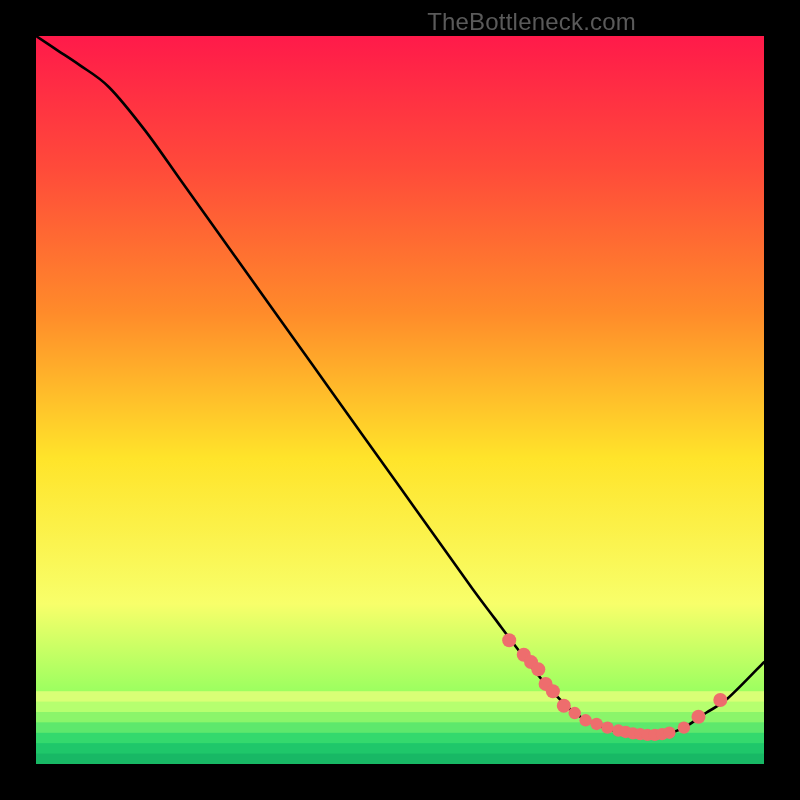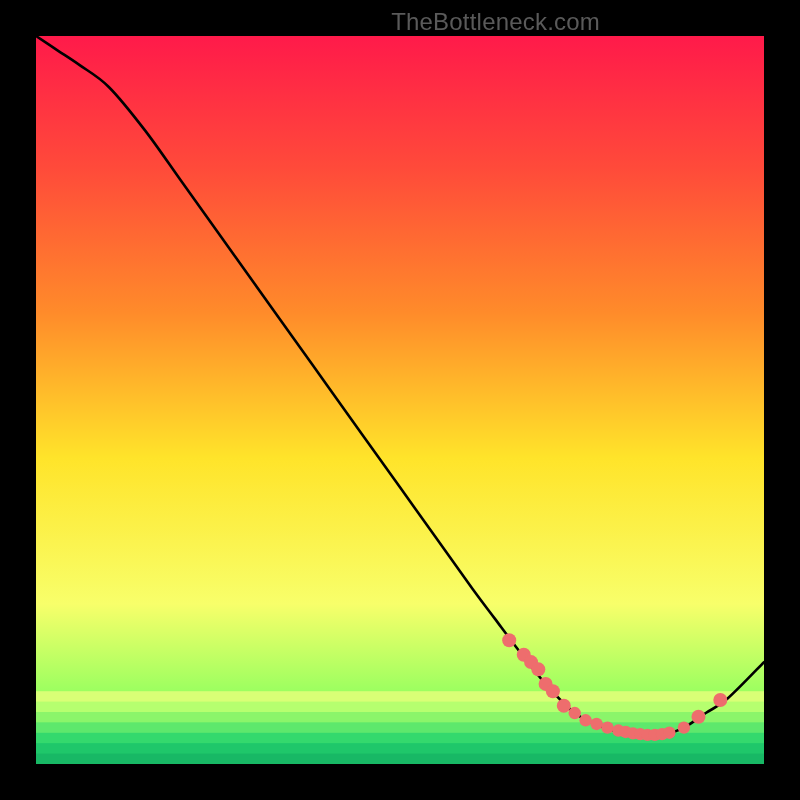--- a/index.html
+++ b/index.html
@@ -14,6 +14,7 @@
     position: relative;
     width: 636px;
     height: 800px;
+    padding-left: 36px;
   }
   .plot-area {
     position: absolute;

